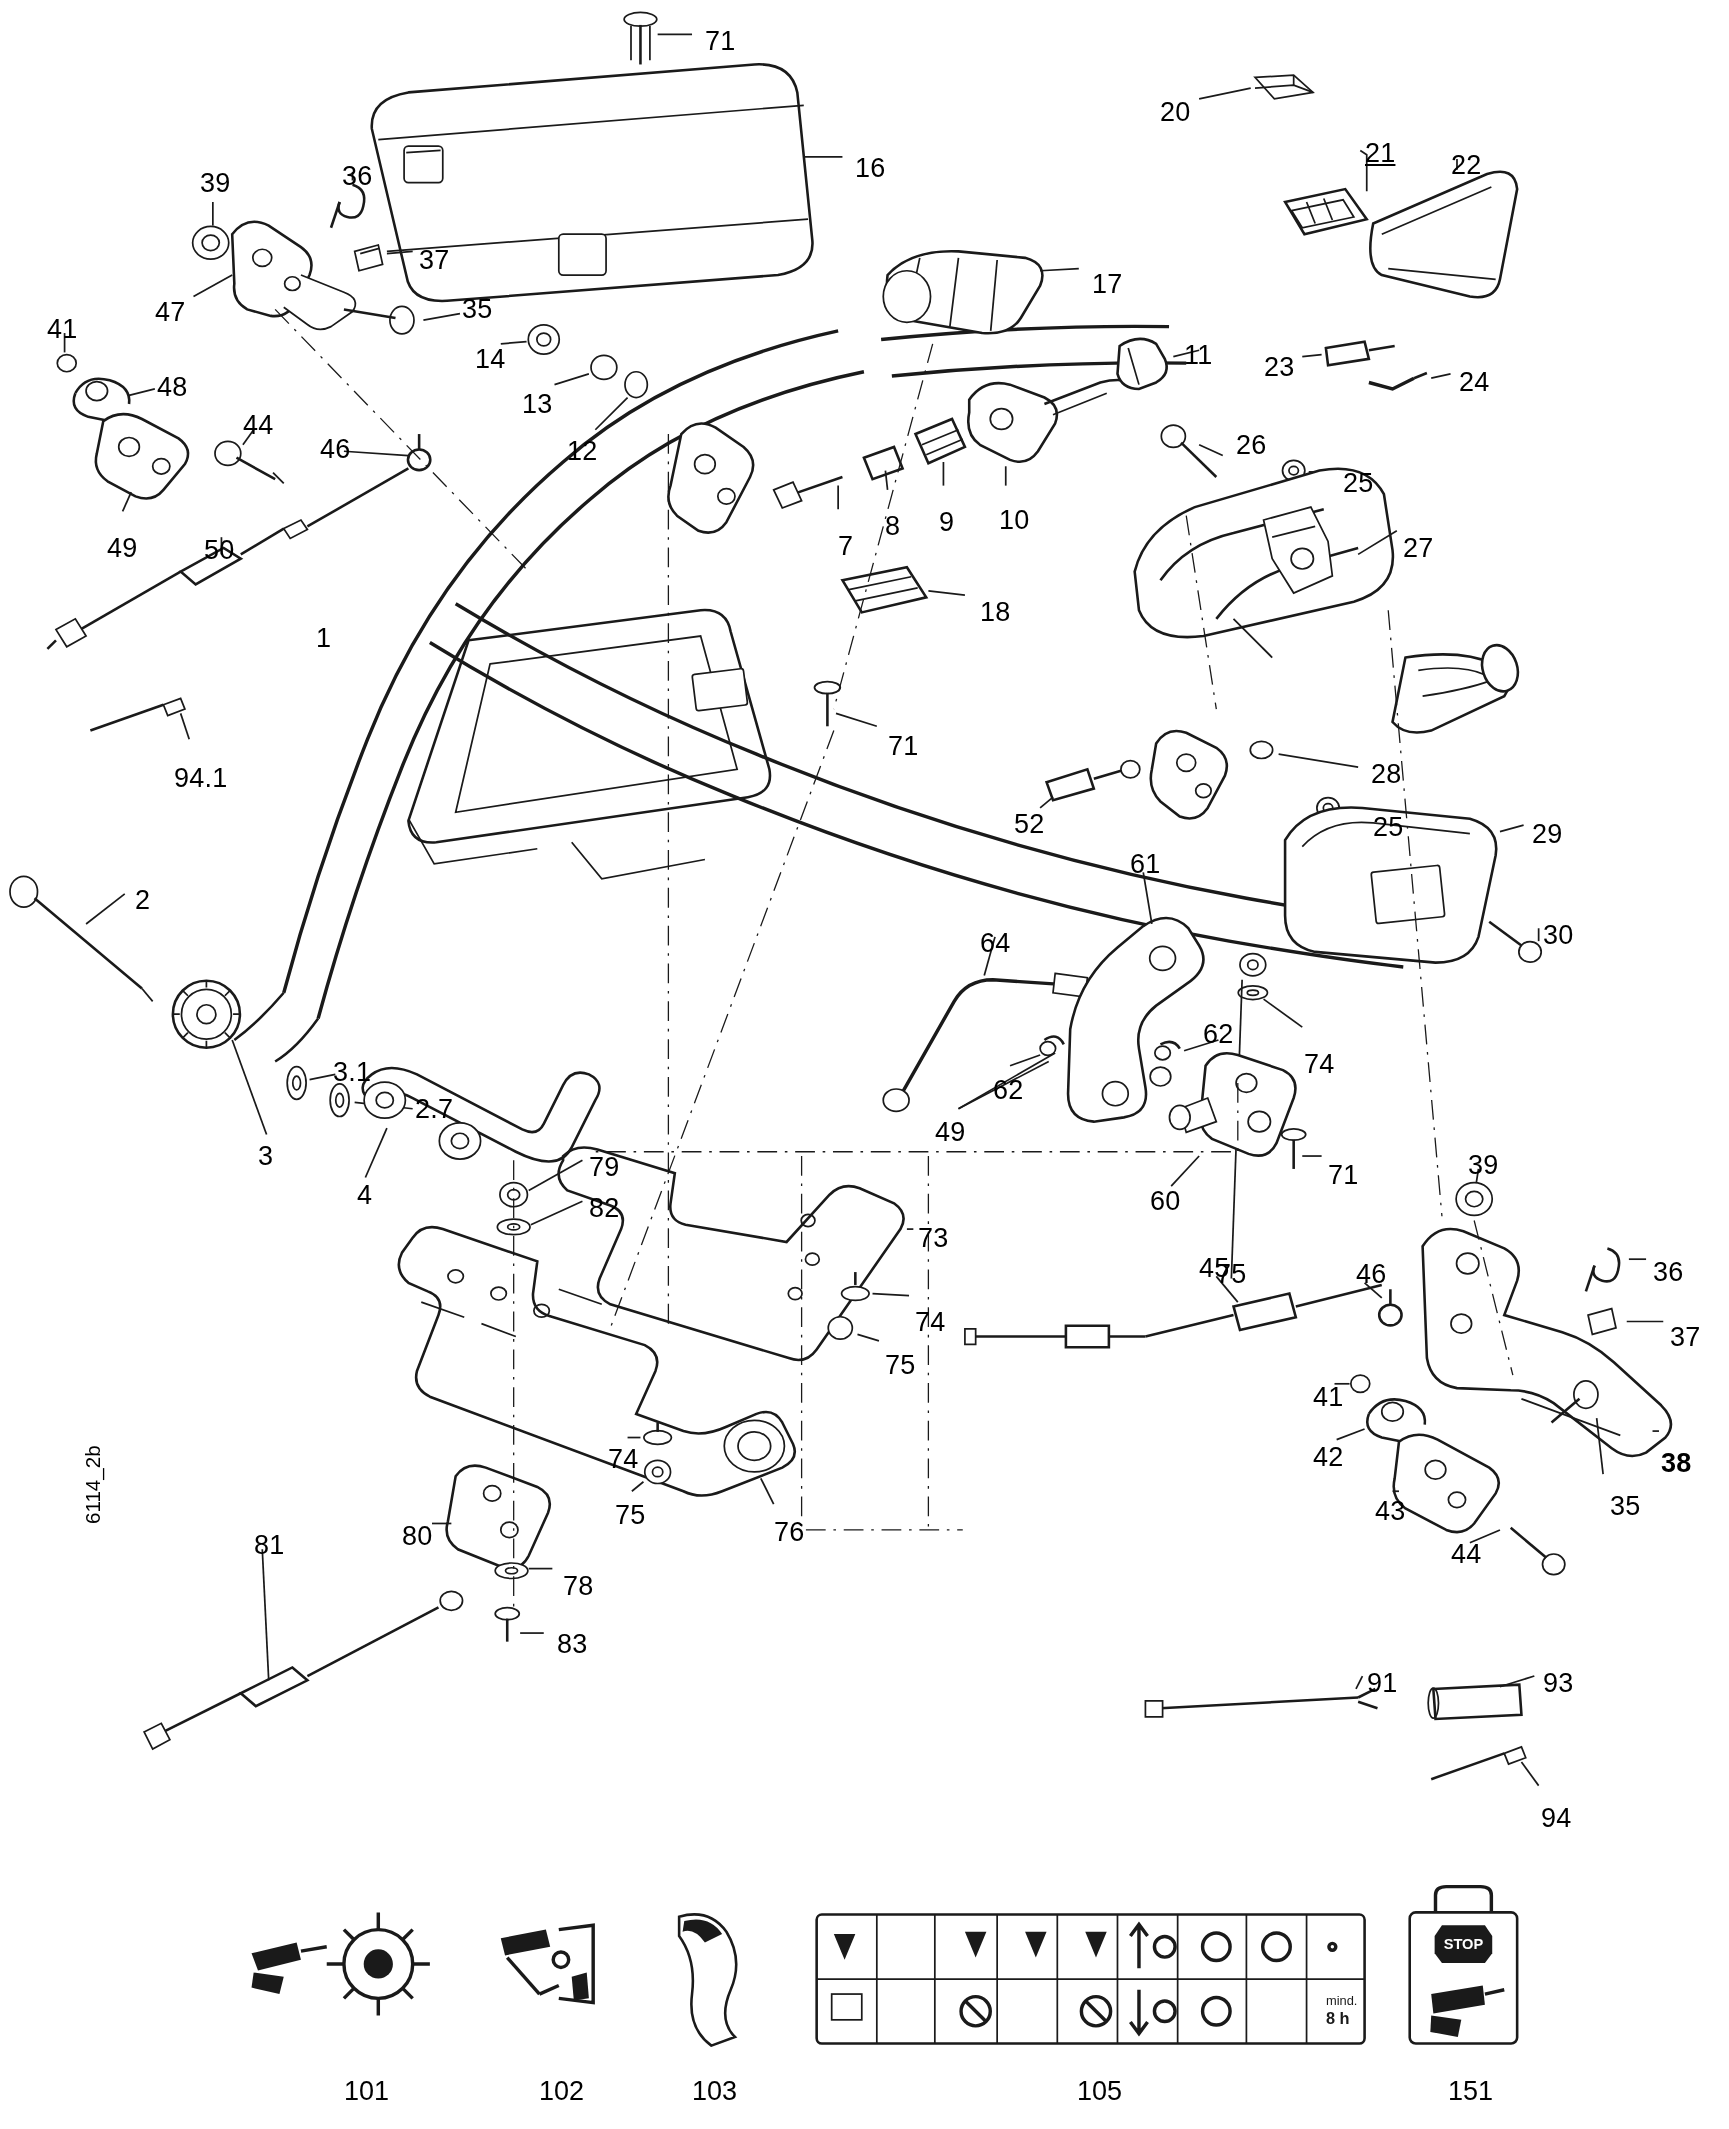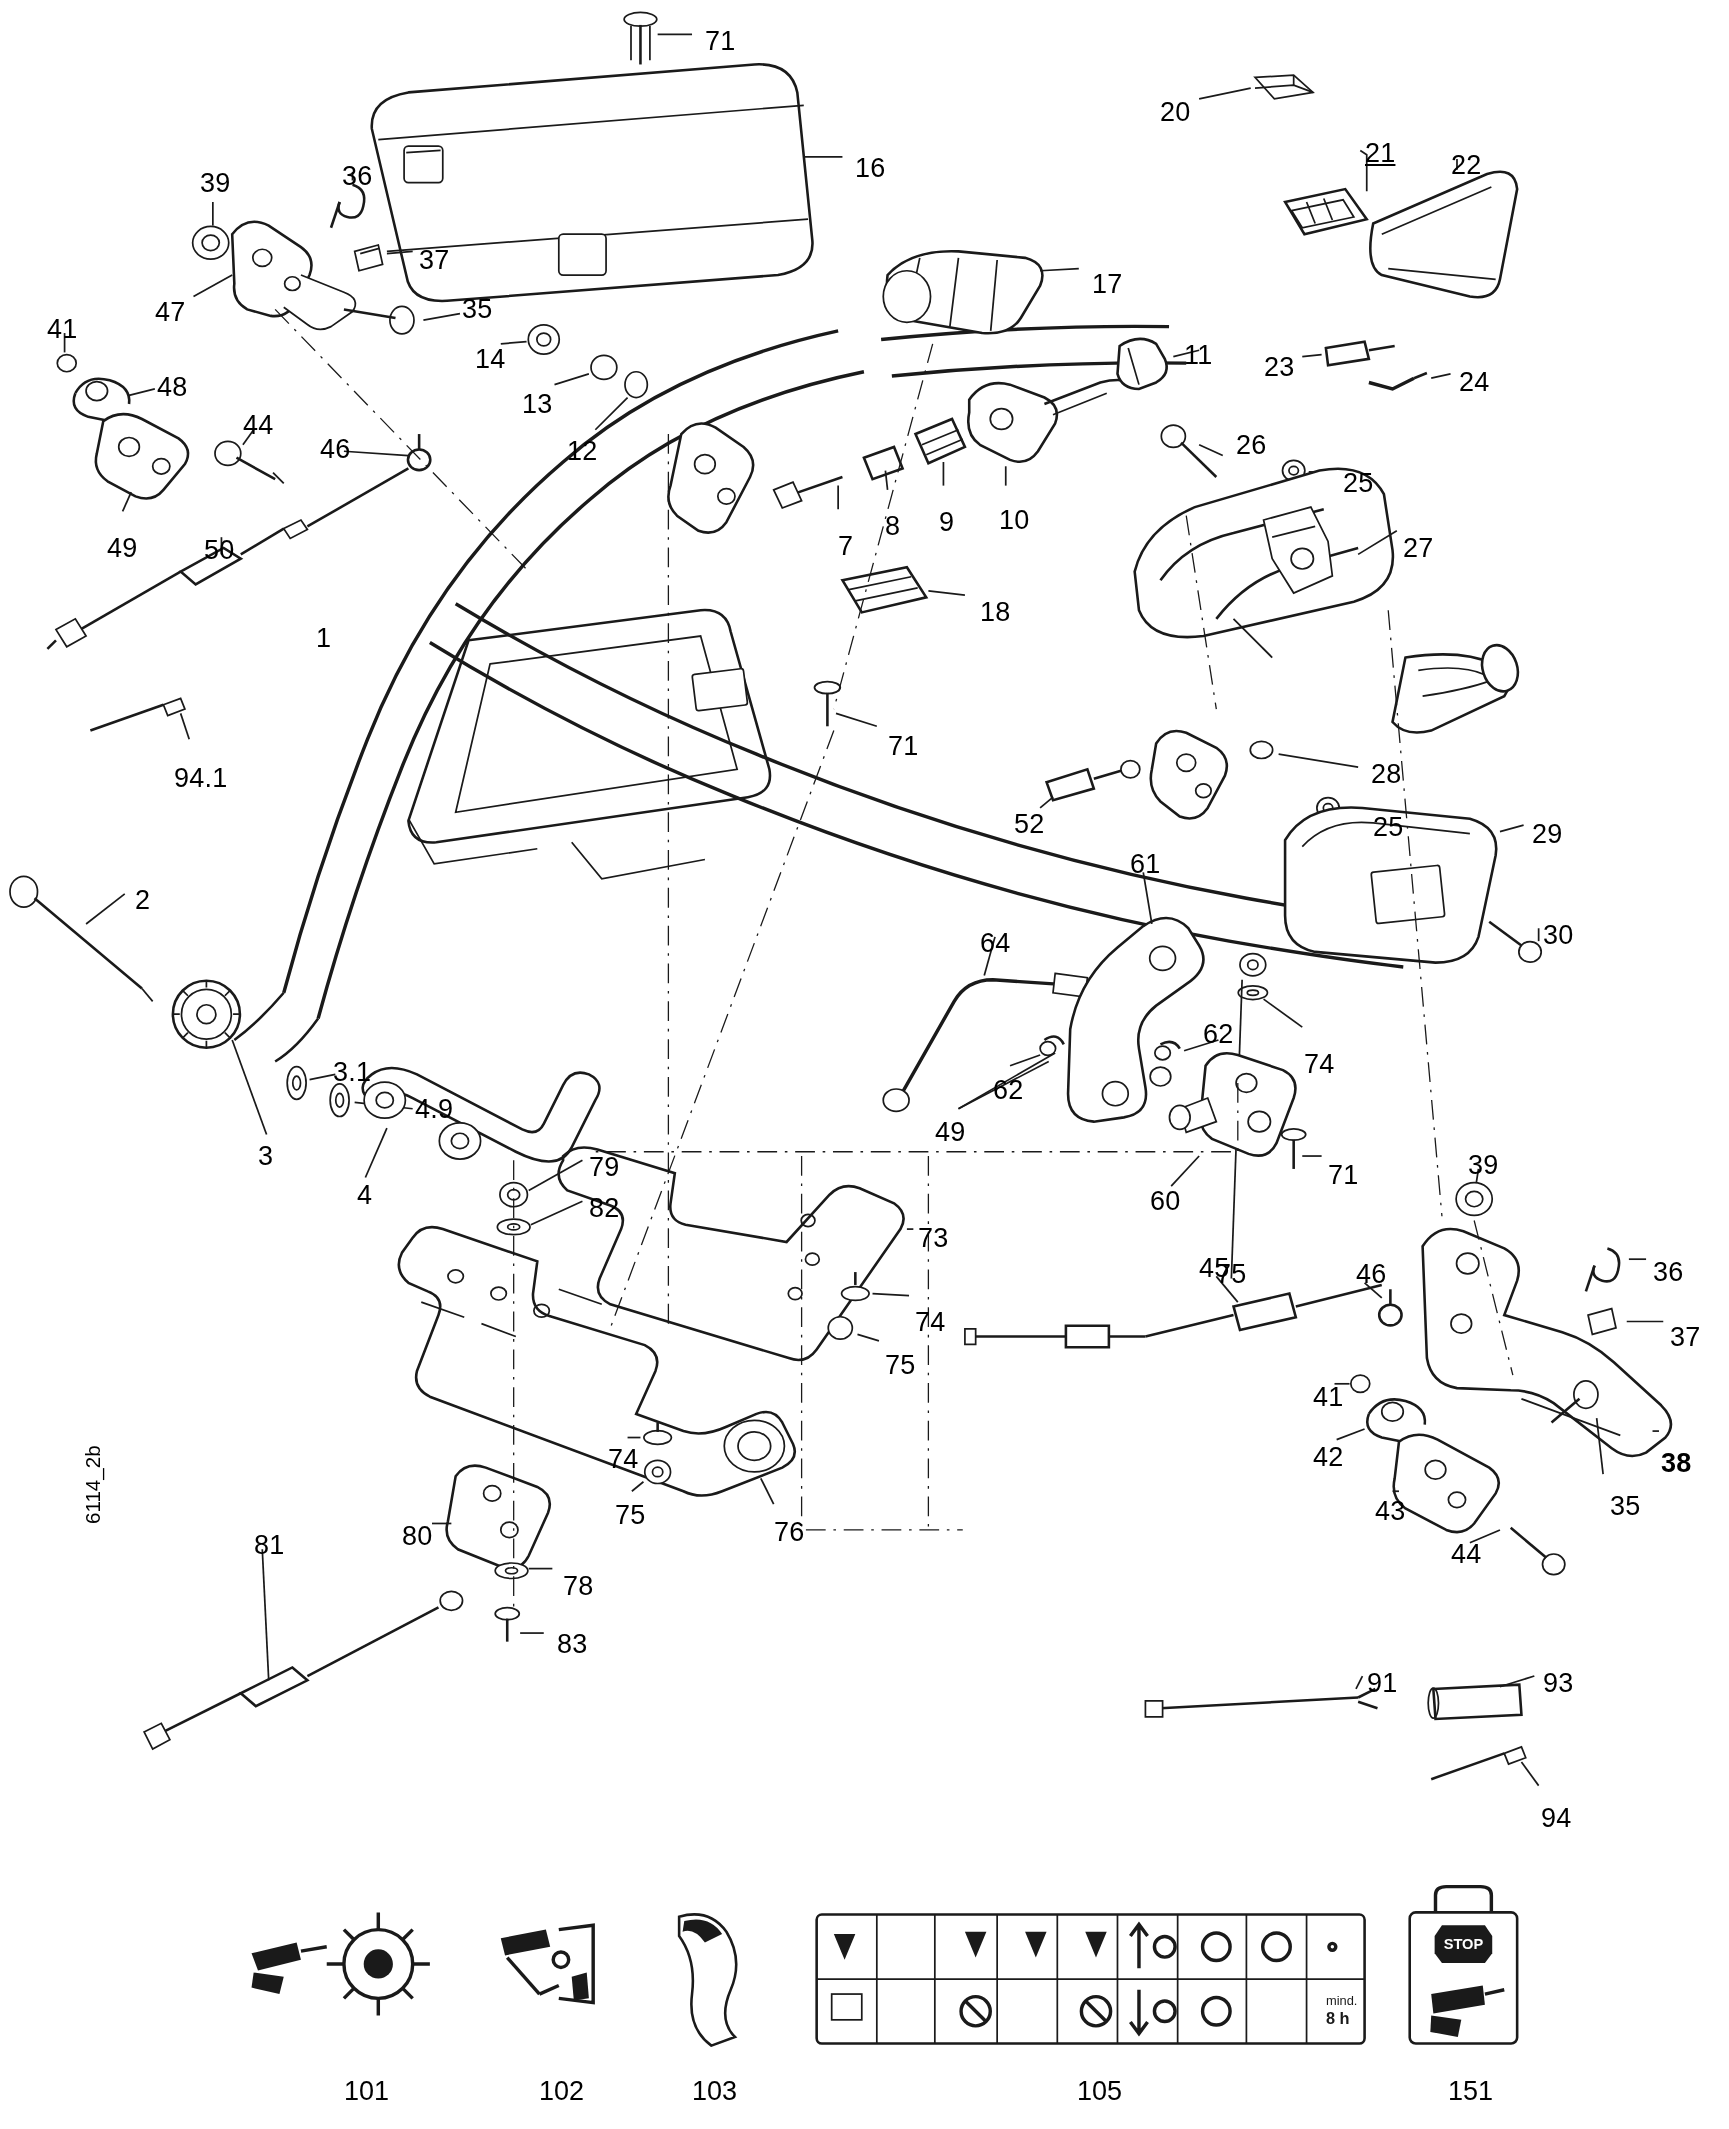--- a/index.html
+++ b/index.html
@@ -733,7 +733,7 @@
   <div class="callout" style="left:333px; top:1057px;">3.1</div>
   <div class="callout" style="left:1203px; top:1019px;">62</div>
   <div class="callout" style="left:1304px; top:1049px;">74</div>
-  <div class="callout" style="left:415px; top:1094px;">4.9</div>
+  <div class="callout" style="left:415px; top:1094px;">2.7</div>
   <div class="callout" style="left:993px; top:1075px;">62</div>
   <div class="callout" style="left:258px; top:1141px;">3</div>
   <div class="callout" style="left:935px; top:1117px;">49</div>

